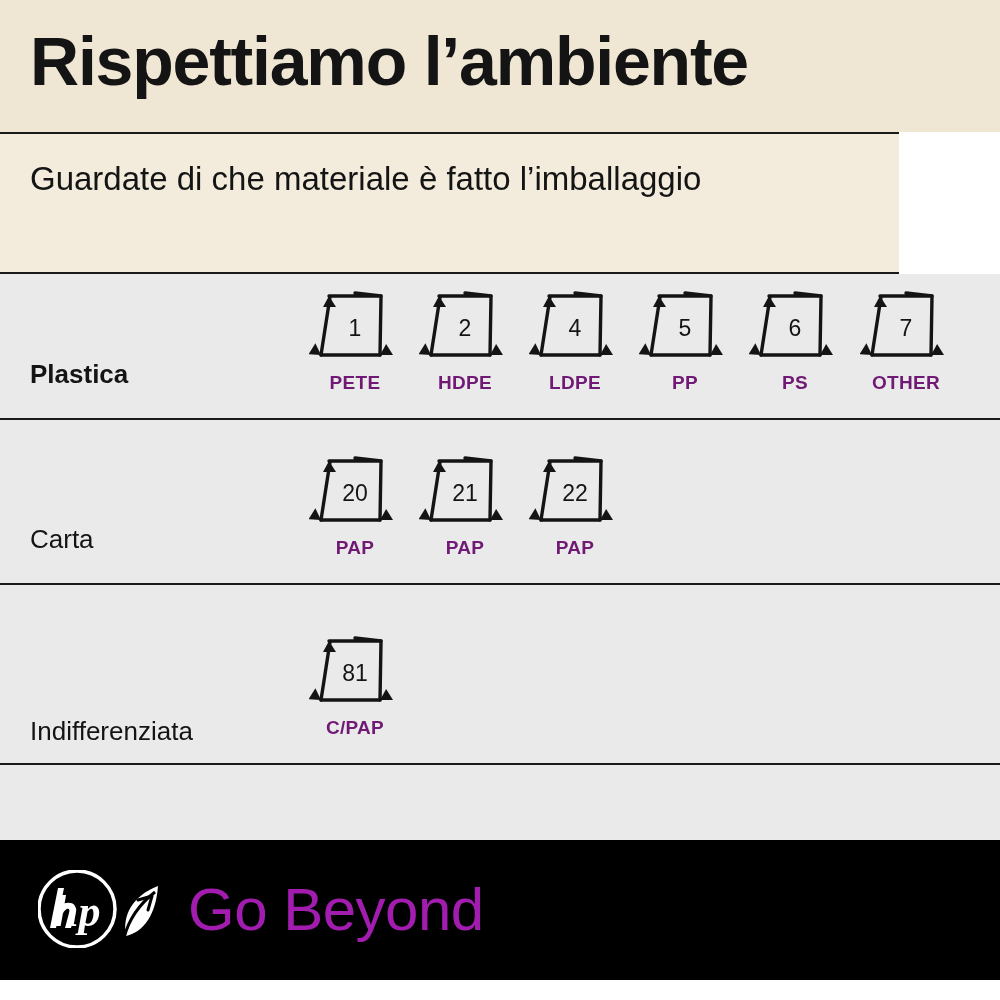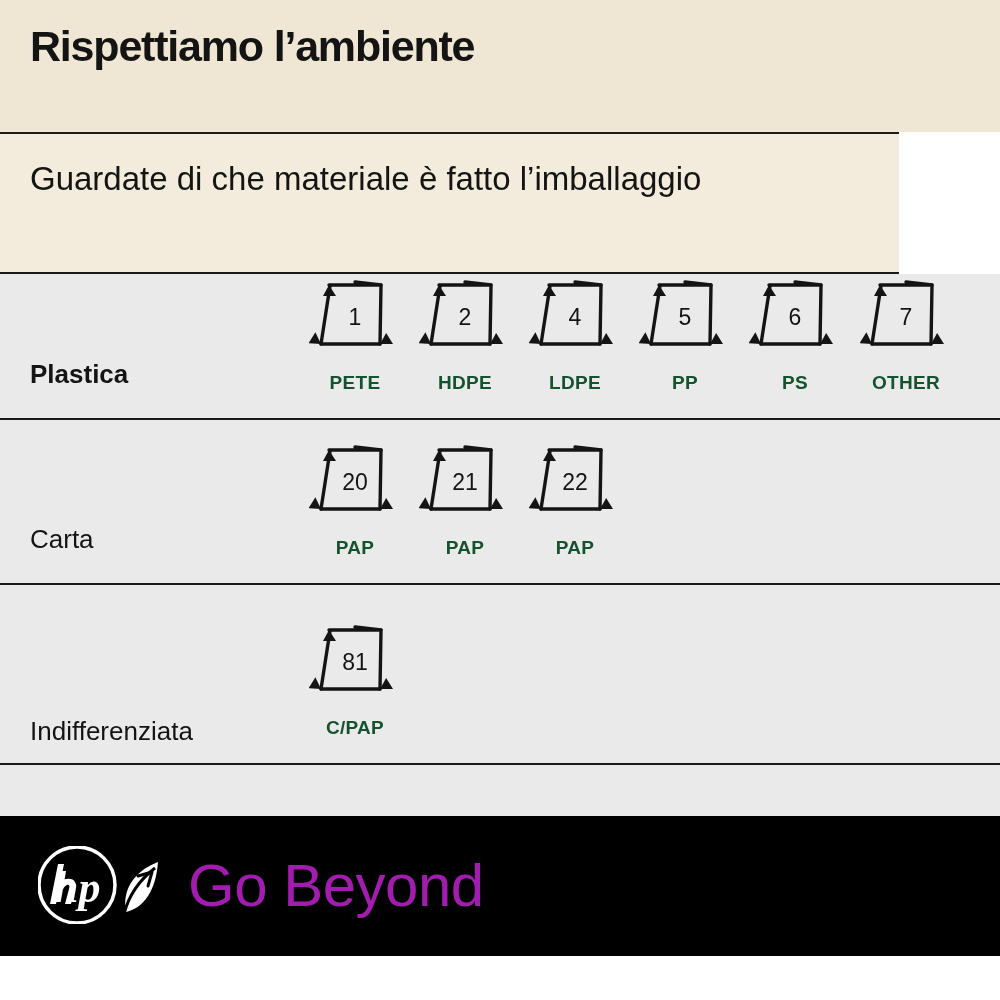--- a/index.html
+++ b/index.html
@@ -35,7 +35,7 @@
     position: absolute;
     left: 30px;
     top: 22px;
-    font-size: 43px;
+    font-size: 68px;
     font-weight: 700;
     letter-spacing: -1.2px;
     color: #141414;

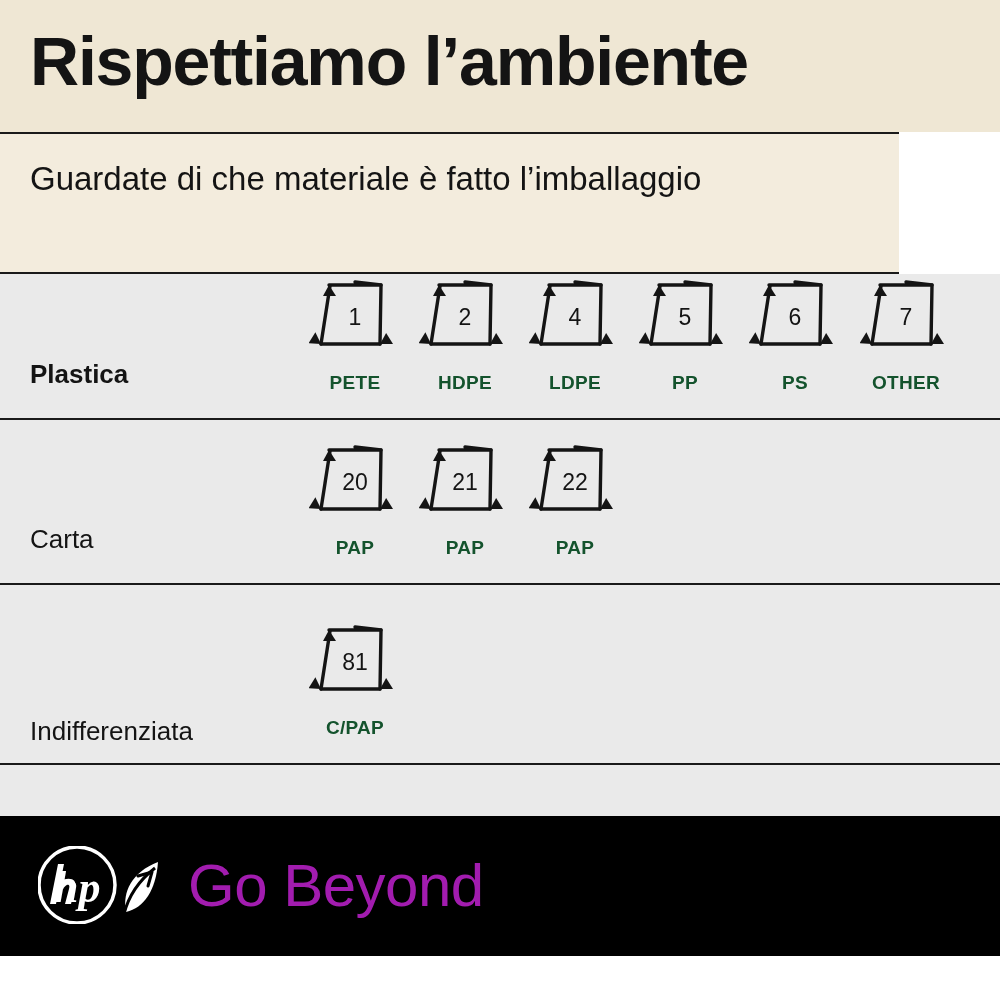--- a/index.html
+++ b/index.html
@@ -121,8 +121,8 @@
     font-size: 19px;
     font-weight: 700;
     letter-spacing: 0.3px;
-    margin-top: 16px;
-    color: #14532d;
+    margin-top: 5px;
+    color: #701a75;
     white-space: nowrap;
   }
   .sym-num {

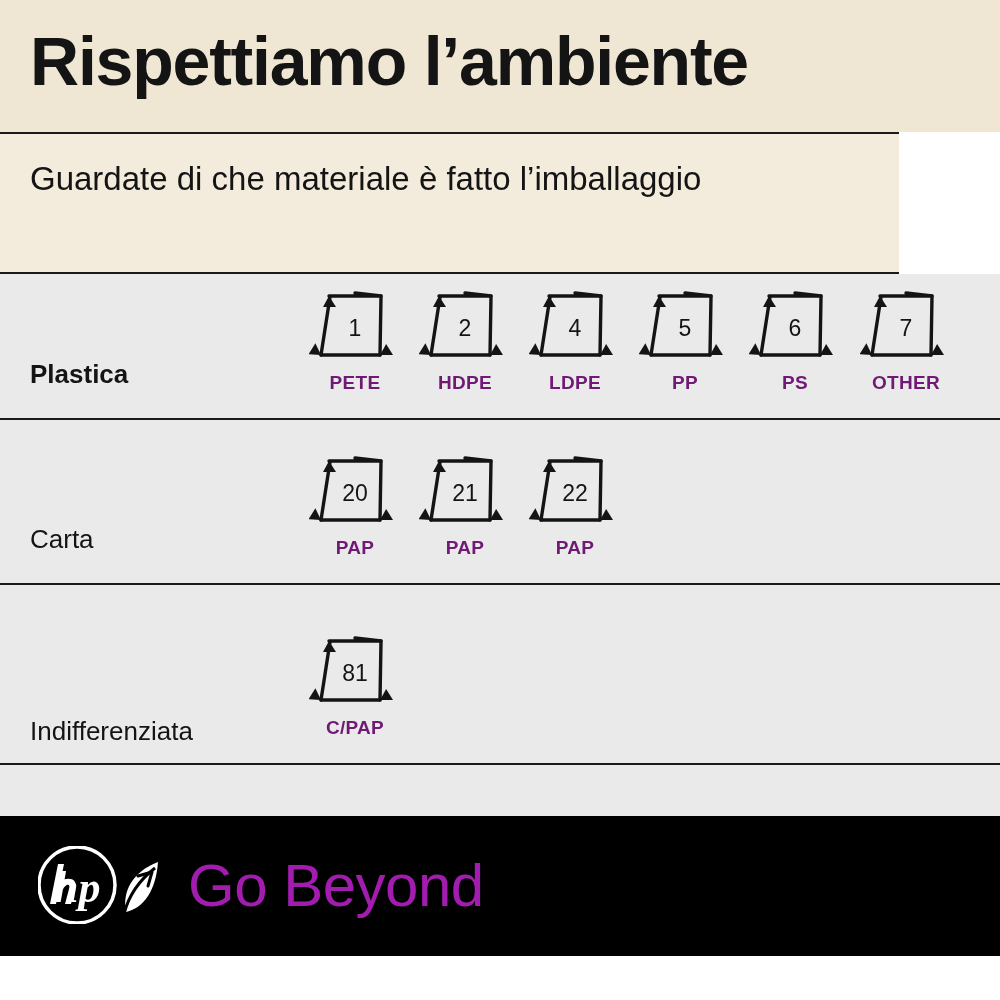--- a/index.html
+++ b/index.html
@@ -154,7 +154,7 @@
   .brand-bar-bg {
     position: absolute;
     left: 0;
-    top: 816px;
+    top: 840px;
     width: 984px;
     height: 140px;
   }

